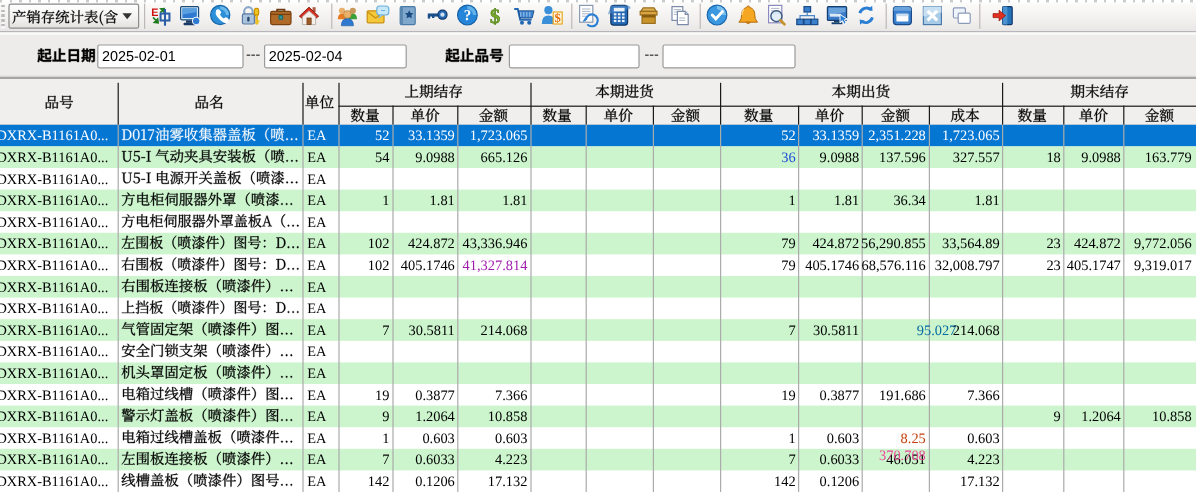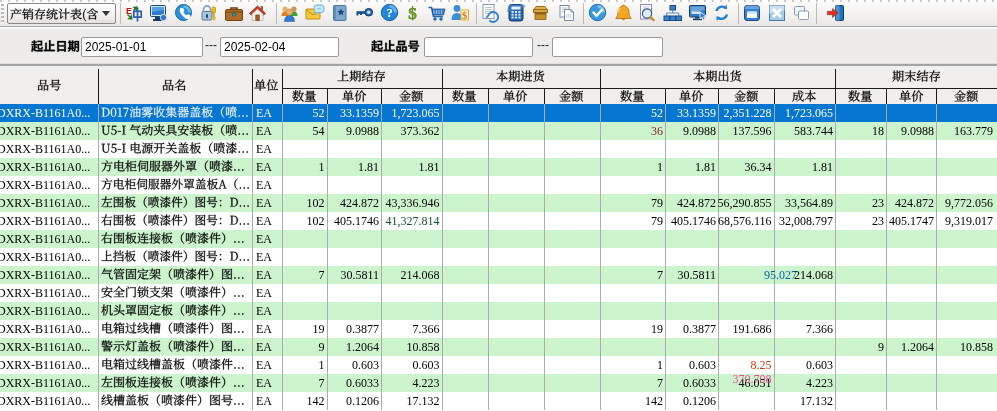--- a/index.html
+++ b/index.html
@@ -329,7 +329,7 @@
       </g>
     </g>
   </svg>
-<div style="position:absolute;left:81px;top:37px;width:122px;height:20px;background:#fff;border:1px solid #9a9a9a;border-radius:2px;box-sizing:border-box;font:12px 'Liberation Sans';color:#000;line-height:18px;padding-left:3px">2025-01-01</div>
+<div style="position:absolute;left:81px;top:37px;width:122px;height:20px;background:#fff;border:1px solid #9a9a9a;border-radius:2px;box-sizing:border-box;font:12px 'Liberation Sans';color:#000;line-height:18px;padding-left:3px">2025-02-01</div>
 <div style="position:absolute;left:220px;top:37px;width:119px;height:20px;background:#fff;border:1px solid #9a9a9a;border-radius:2px;box-sizing:border-box;font:12px 'Liberation Sans';color:#000;line-height:18px;padding-left:3px">2025-02-04</div>
 <div style="position:absolute;left:424px;top:37px;width:109px;height:20px;background:#fff;border:1px solid #9a9a9a;border-radius:2px;box-sizing:border-box;font:12px 'Liberation Sans';color:#000;line-height:18px;padding-left:3px"></div>
 <div style="position:absolute;left:552px;top:37px;width:111px;height:20px;background:#fff;border:1px solid #9a9a9a;border-radius:2px;box-sizing:border-box;font:12px 'Liberation Sans';color:#000;line-height:18px;padding-left:3px"></div>

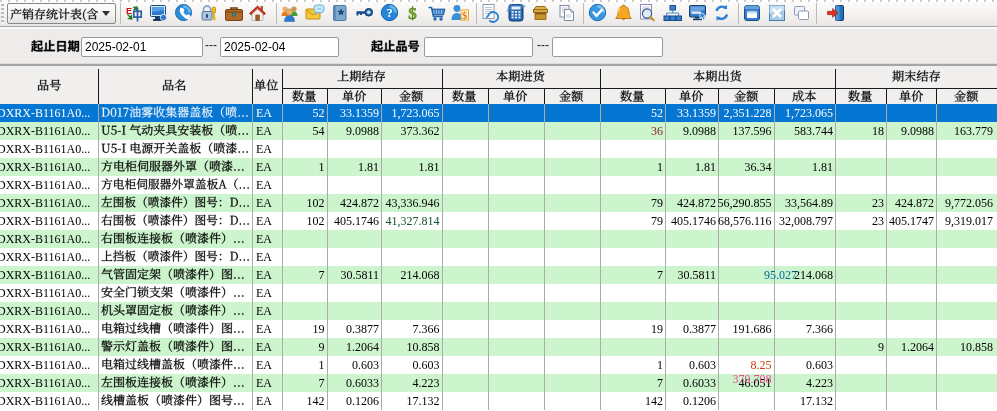--- a/index.html
+++ b/index.html
@@ -612,7 +612,7 @@
 <div style="position:absolute;left:256px;top:124px;font:12px 'Liberation Serif';color:#000">EA</div>
 <div style="font:12px 'Liberation Serif';position:absolute;text-align:right;left:214.5px;top:124px;width:110px;color:#000">54</div>
 <div style="font:12px 'Liberation Serif';position:absolute;text-align:right;left:269px;top:124px;width:110px;color:#000">9.0988</div>
-<div style="font:12px 'Liberation Serif';position:absolute;text-align:right;left:329.5px;top:124px;width:110px;color:#000">373.362</div>
+<div style="font:12px 'Liberation Serif';position:absolute;text-align:right;left:329.5px;top:124px;width:110px;color:#000">665.126</div>
 <div style="font:12px 'Liberation Serif';position:absolute;text-align:right;left:553px;top:124px;width:110px;color:#7f1d1d">36</div>
 <div style="font:12px 'Liberation Serif';position:absolute;text-align:right;left:606px;top:124px;width:110px;color:#000">9.0988</div>
 <div style="font:12px 'Liberation Serif';position:absolute;text-align:right;left:661.5px;top:124px;width:110px;color:#000">137.596</div>

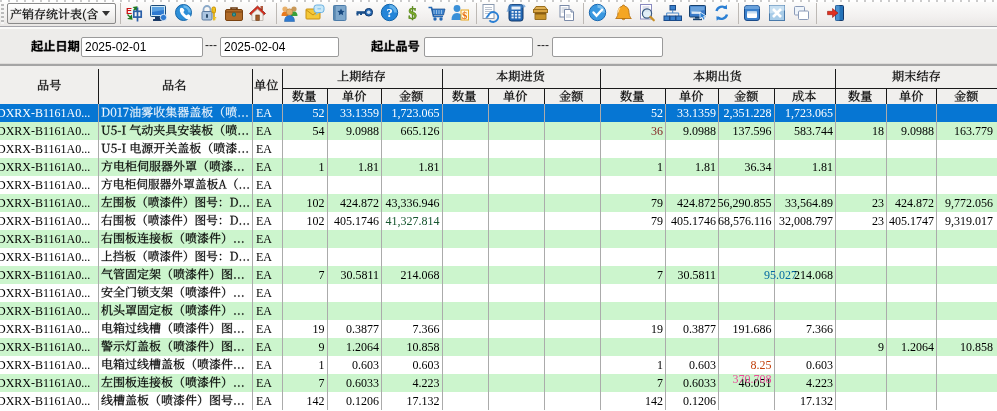--- a/index.html
+++ b/index.html
@@ -613,7 +613,7 @@
 <div style="font:12px 'Liberation Serif';position:absolute;text-align:right;left:214.5px;top:124px;width:110px;color:#000">54</div>
 <div style="font:12px 'Liberation Serif';position:absolute;text-align:right;left:269px;top:124px;width:110px;color:#000">9.0988</div>
 <div style="font:12px 'Liberation Serif';position:absolute;text-align:right;left:329.5px;top:124px;width:110px;color:#000">665.126</div>
-<div style="font:12px 'Liberation Serif';position:absolute;text-align:right;left:553px;top:124px;width:110px;color:#7f1d1d">36</div>
+<div style="font:12px 'Liberation Serif';position:absolute;text-align:right;left:553px;top:124px;width:110px;color:#1d4ed8">36</div>
 <div style="font:12px 'Liberation Serif';position:absolute;text-align:right;left:606px;top:124px;width:110px;color:#000">9.0988</div>
 <div style="font:12px 'Liberation Serif';position:absolute;text-align:right;left:661.5px;top:124px;width:110px;color:#000">137.596</div>
 <div style="font:12px 'Liberation Serif';position:absolute;text-align:right;left:723px;top:124px;width:110px;color:#000">583.744</div>

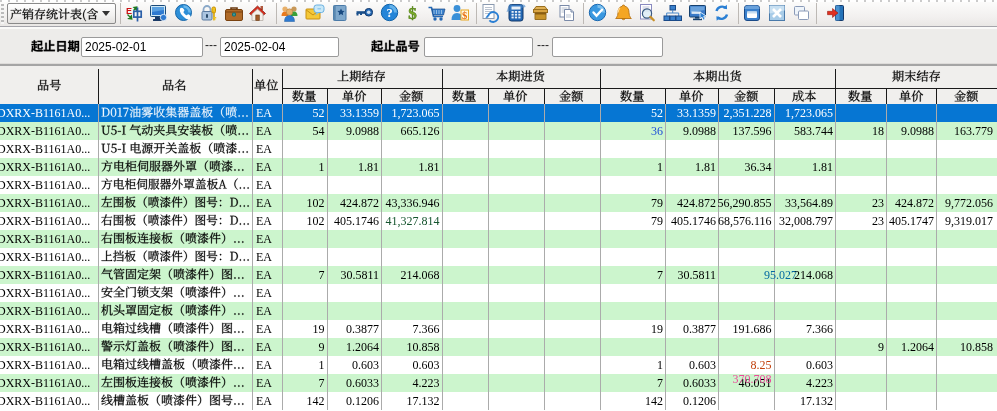--- a/index.html
+++ b/index.html
@@ -616,7 +616,7 @@
 <div style="font:12px 'Liberation Serif';position:absolute;text-align:right;left:553px;top:124px;width:110px;color:#1d4ed8">36</div>
 <div style="font:12px 'Liberation Serif';position:absolute;text-align:right;left:606px;top:124px;width:110px;color:#000">9.0988</div>
 <div style="font:12px 'Liberation Serif';position:absolute;text-align:right;left:661.5px;top:124px;width:110px;color:#000">137.596</div>
-<div style="font:12px 'Liberation Serif';position:absolute;text-align:right;left:723px;top:124px;width:110px;color:#000">583.744</div>
+<div style="font:12px 'Liberation Serif';position:absolute;text-align:right;left:723px;top:124px;width:110px;color:#000">327.557</div>
 <div style="font:12px 'Liberation Serif';position:absolute;text-align:right;left:774px;top:124px;width:110px;color:#000">18</div>
 <div style="font:12px 'Liberation Serif';position:absolute;text-align:right;left:824px;top:124px;width:110px;color:#000">9.0988</div>
 <div style="font:12px 'Liberation Serif';position:absolute;text-align:right;left:883px;top:124px;width:110px;color:#000">163.779</div>

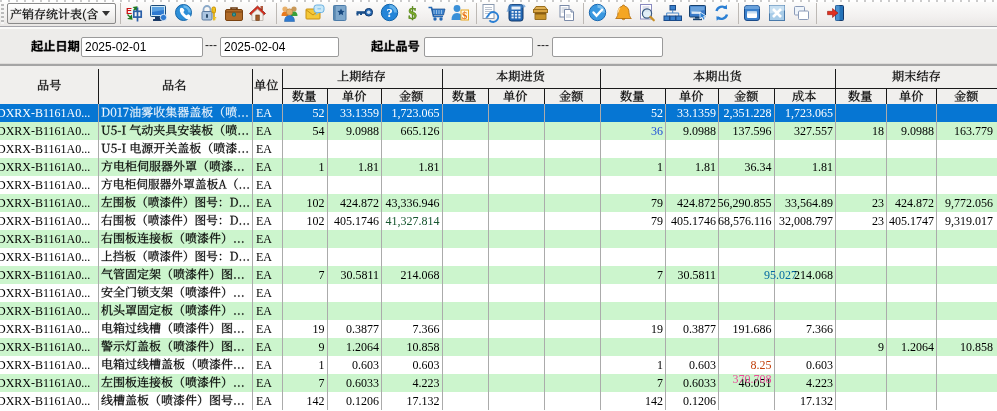--- a/index.html
+++ b/index.html
@@ -780,7 +780,7 @@
 <div style="position:absolute;left:256px;top:214px;font:12px 'Liberation Serif';color:#000">EA</div>
 <div style="font:12px 'Liberation Serif';position:absolute;text-align:right;left:214.5px;top:214px;width:110px;color:#000">102</div>
 <div style="font:12px 'Liberation Serif';position:absolute;text-align:right;left:269px;top:214px;width:110px;color:#000">405.1746</div>
-<div style="font:12px 'Liberation Serif';position:absolute;text-align:right;left:329.5px;top:214px;width:110px;color:#14532d">41,327.814</div>
+<div style="font:12px 'Liberation Serif';position:absolute;text-align:right;left:329.5px;top:214px;width:110px;color:#a21caf">41,327.814</div>
 <div style="font:12px 'Liberation Serif';position:absolute;text-align:right;left:553px;top:214px;width:110px;color:#000">79</div>
 <div style="font:12px 'Liberation Serif';position:absolute;text-align:right;left:606px;top:214px;width:110px;color:#000">405.1746</div>
 <div style="font:12px 'Liberation Serif';position:absolute;text-align:right;left:661.5px;top:214px;width:110px;color:#000">68,576.116</div>

